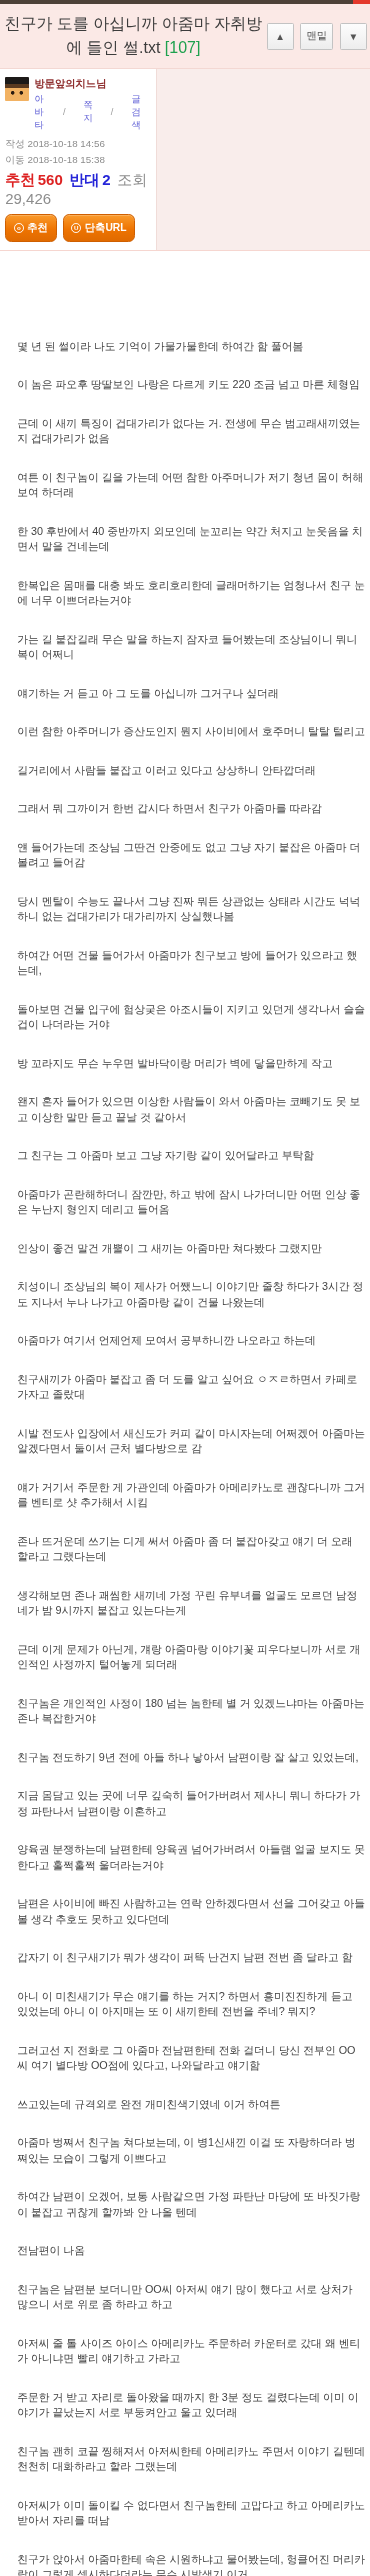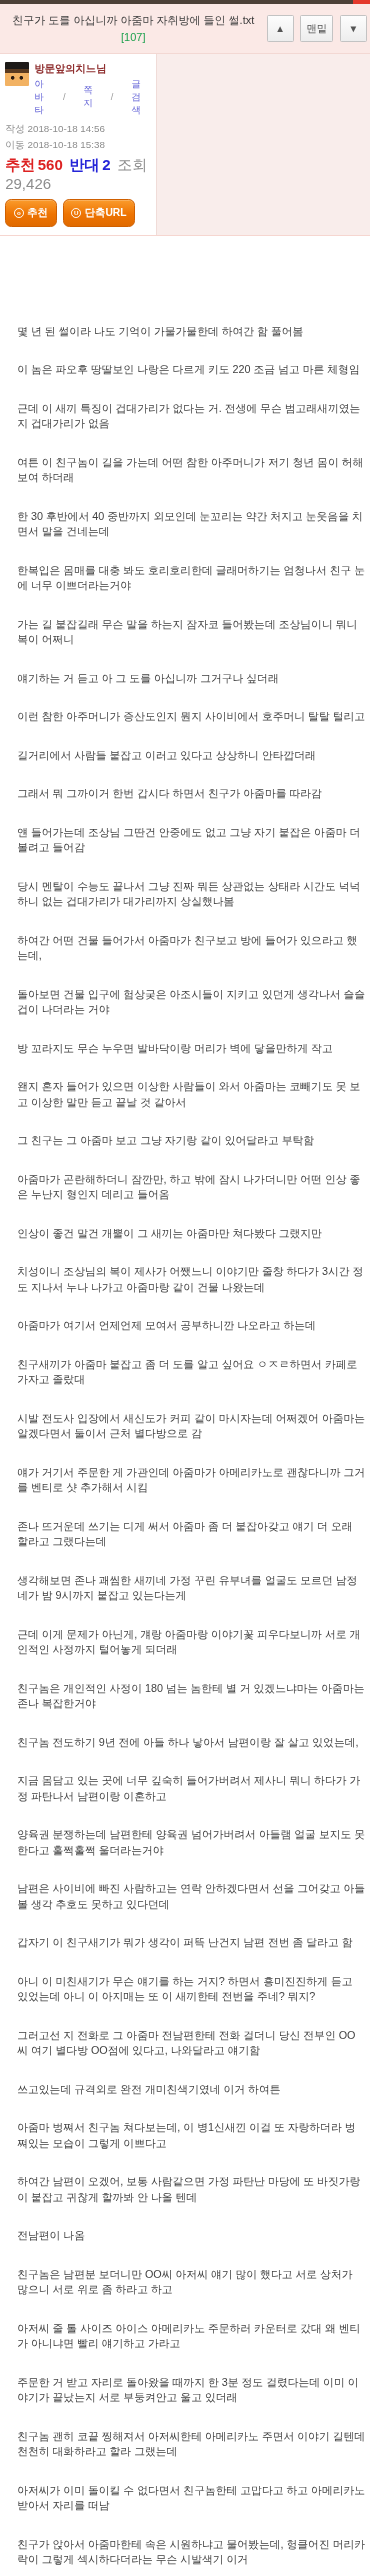--- a/index.html
+++ b/index.html
@@ -17,7 +17,7 @@
     display:flex; align-items:center; padding:8.2px 4.1px 8.2px 0;
   }
   .post-title {
-    flex:1; text-align:center; font-size:11px; line-height:1.5;
+    flex:1; text-align:center; font-size:16px; line-height:1.5;
     font-weight:500; color:#3c3c3c; padding:0 3.1px;
   }
   .comment-count { color:#1ea14e; }

